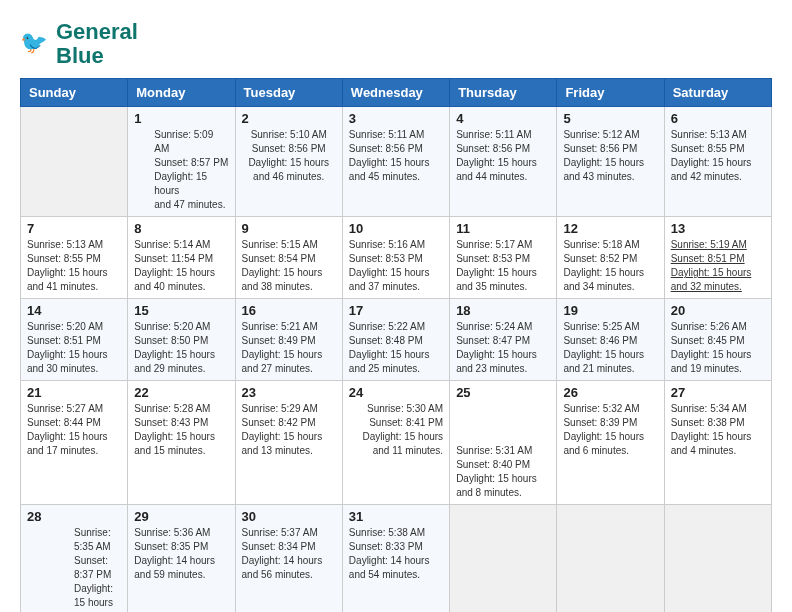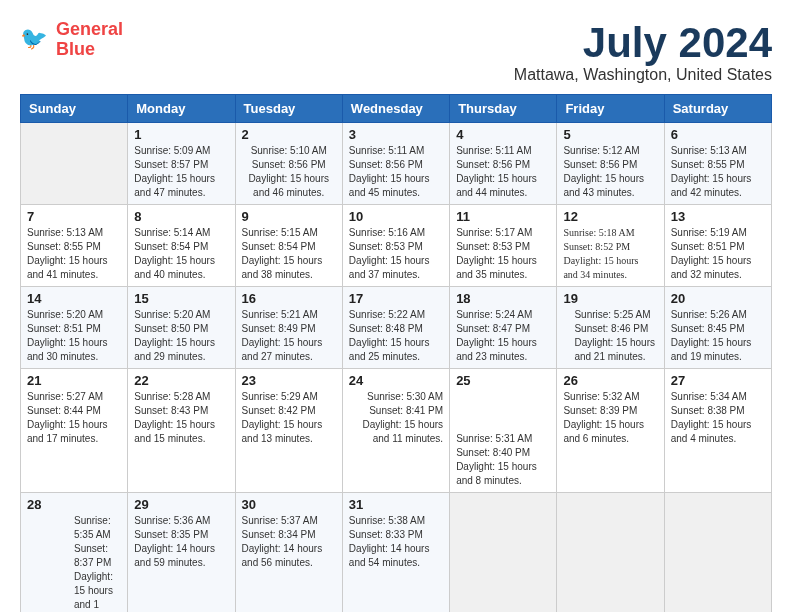--- a/index.html
+++ b/index.html
@@ -22,9 +22,9 @@
       gap: 4px;
     }
     .logo-text {
-      font-size: 18px;
+      font-size: 22px;
       font-weight: bold;
-      color: #ef4444;
+      color: #0f766e;
       line-height: 1.1;
     }
     .logo-bird {

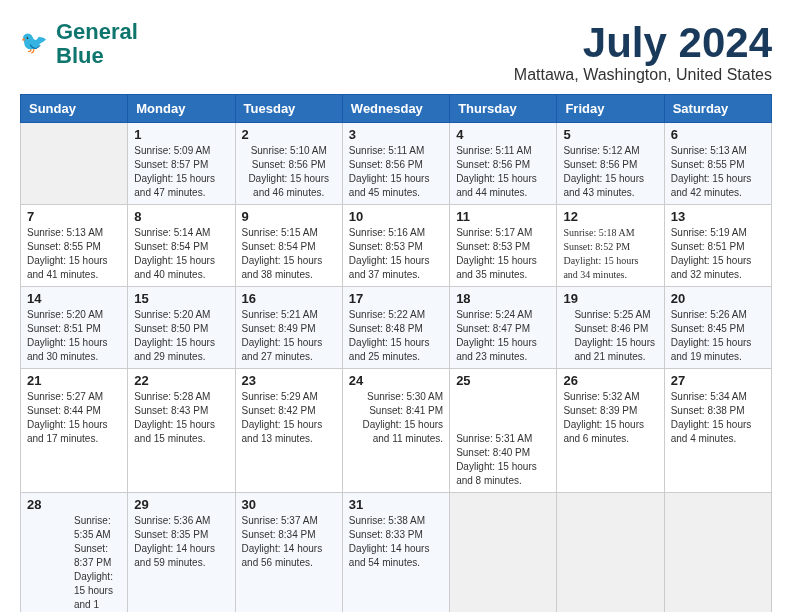--- a/index.html
+++ b/index.html
@@ -99,10 +99,6 @@
       <div>Blue</div>
     </div>
   </div>
-  <div class="title-area">
-    <div class="month-title">July 2024</div>
-    <div class="location-title">Mattawa, Washington, United States</div>
-  </div>
 </div>
 
 <table>

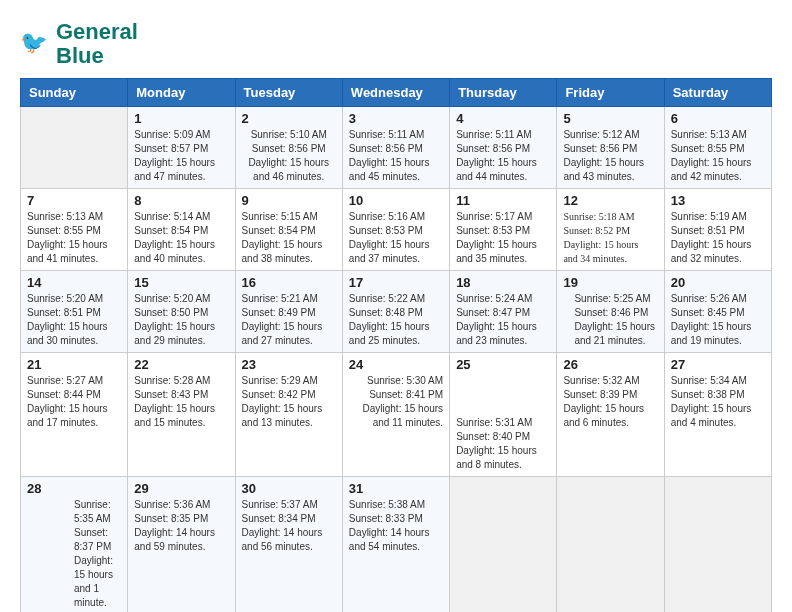--- a/index.html
+++ b/index.html
@@ -118,7 +118,7 @@
         <td class="empty"></td>
         <td>
           <div class="day-number">1</div>
-          <div class="day-info" style="white-space: pre-line;">Sunrise: 5:09 AM
+          <div class="day-info" style="white-space: pre-line; margin-left: 20px;">Sunrise: 5:09 AM
 Sunset: 8:57 PM
 Daylight: 15 hours
 and 47 minutes.</div>

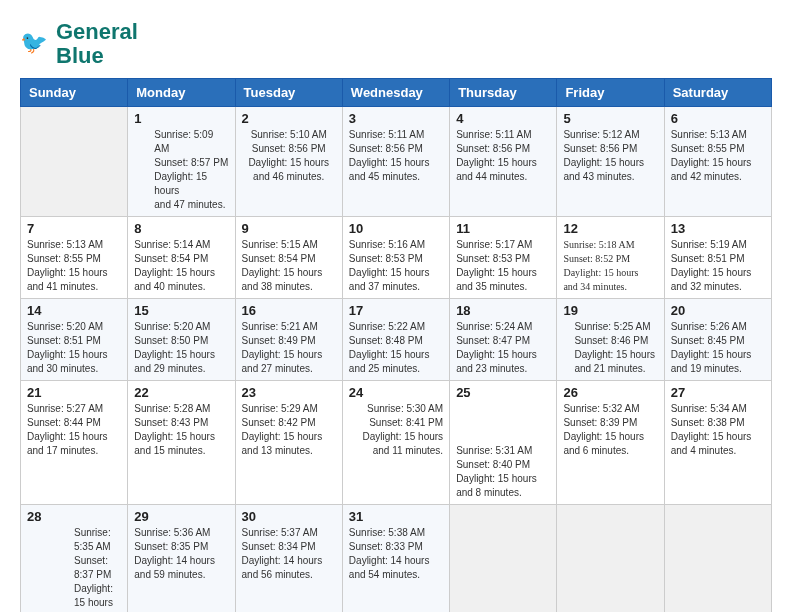--- a/index.html
+++ b/index.html
@@ -170,7 +170,7 @@
         <td>
           <div class="day-number">8</div>
           <div class="day-info" style="white-space: pre-line;">Sunrise: 5:14 AM
-Sunset: 8:54 PM
+Sunset: 11:54 PM
 Daylight: 15 hours
 and 40 minutes.</div>
         </td>

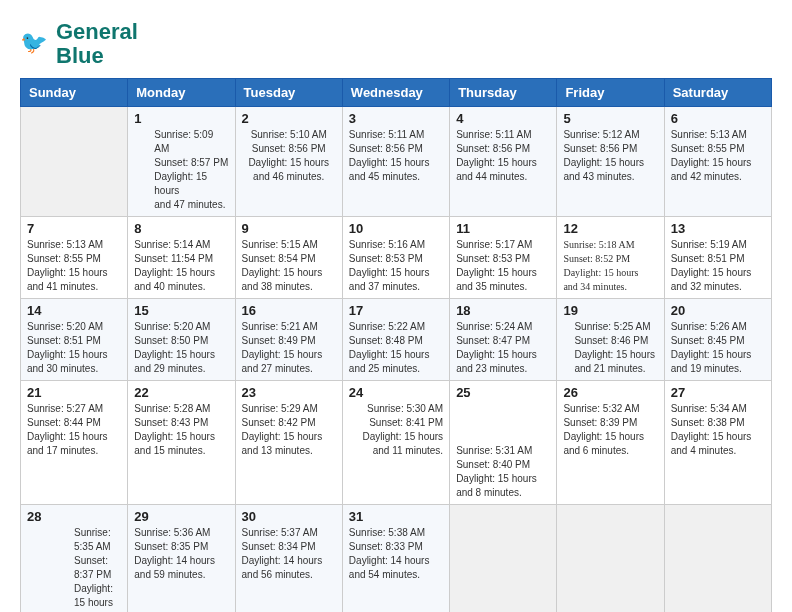--- a/index.html
+++ b/index.html
@@ -197,7 +197,7 @@
         </td>
         <td>
           <div class="day-number">12</div>
-          <div class="day-info" style="white-space: pre-line; font-family: Liberation Serif, serif;">Sunrise: 5:18 AM
+          <div class="day-info" style="white-space: pre-line;">Sunrise: 5:18 AM
 Sunset: 8:52 PM
 Daylight: 15 hours
 and 34 minutes.</div>

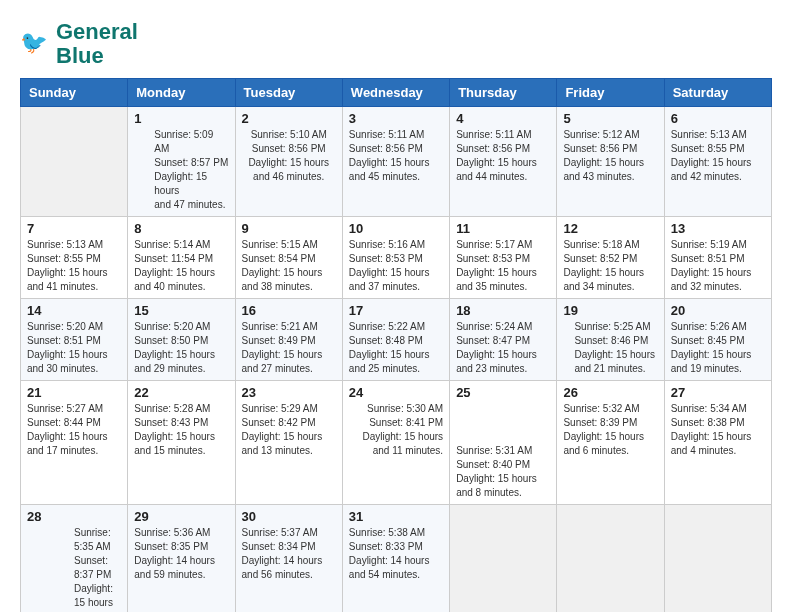--- a/index.html
+++ b/index.html
@@ -204,7 +204,7 @@
         </td>
         <td>
           <div class="day-number">13</div>
-          <div class="day-info" style="white-space: pre-line;">Sunrise: 5:19 AM
+          <div class="day-info" style="white-space: pre-line; text-decoration: underline;">Sunrise: 5:19 AM
 Sunset: 8:51 PM
 Daylight: 15 hours
 and 32 minutes.</div>

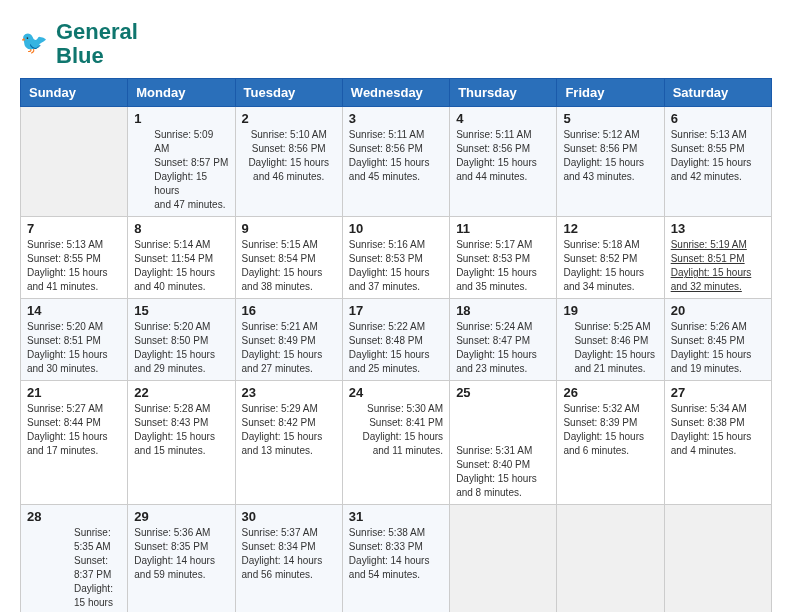--- a/index.html
+++ b/index.html
@@ -248,7 +248,7 @@
         </td>
         <td>
           <div class="day-number">19</div>
-          <div class="day-info" style="white-space: pre-line; margin-left: 11px;">Sunrise: 5:25 AM
+          <div class="day-info" style="white-space: pre-line;">Sunrise: 5:25 AM
 Sunset: 8:46 PM
 Daylight: 15 hours
 and 21 minutes.</div>

